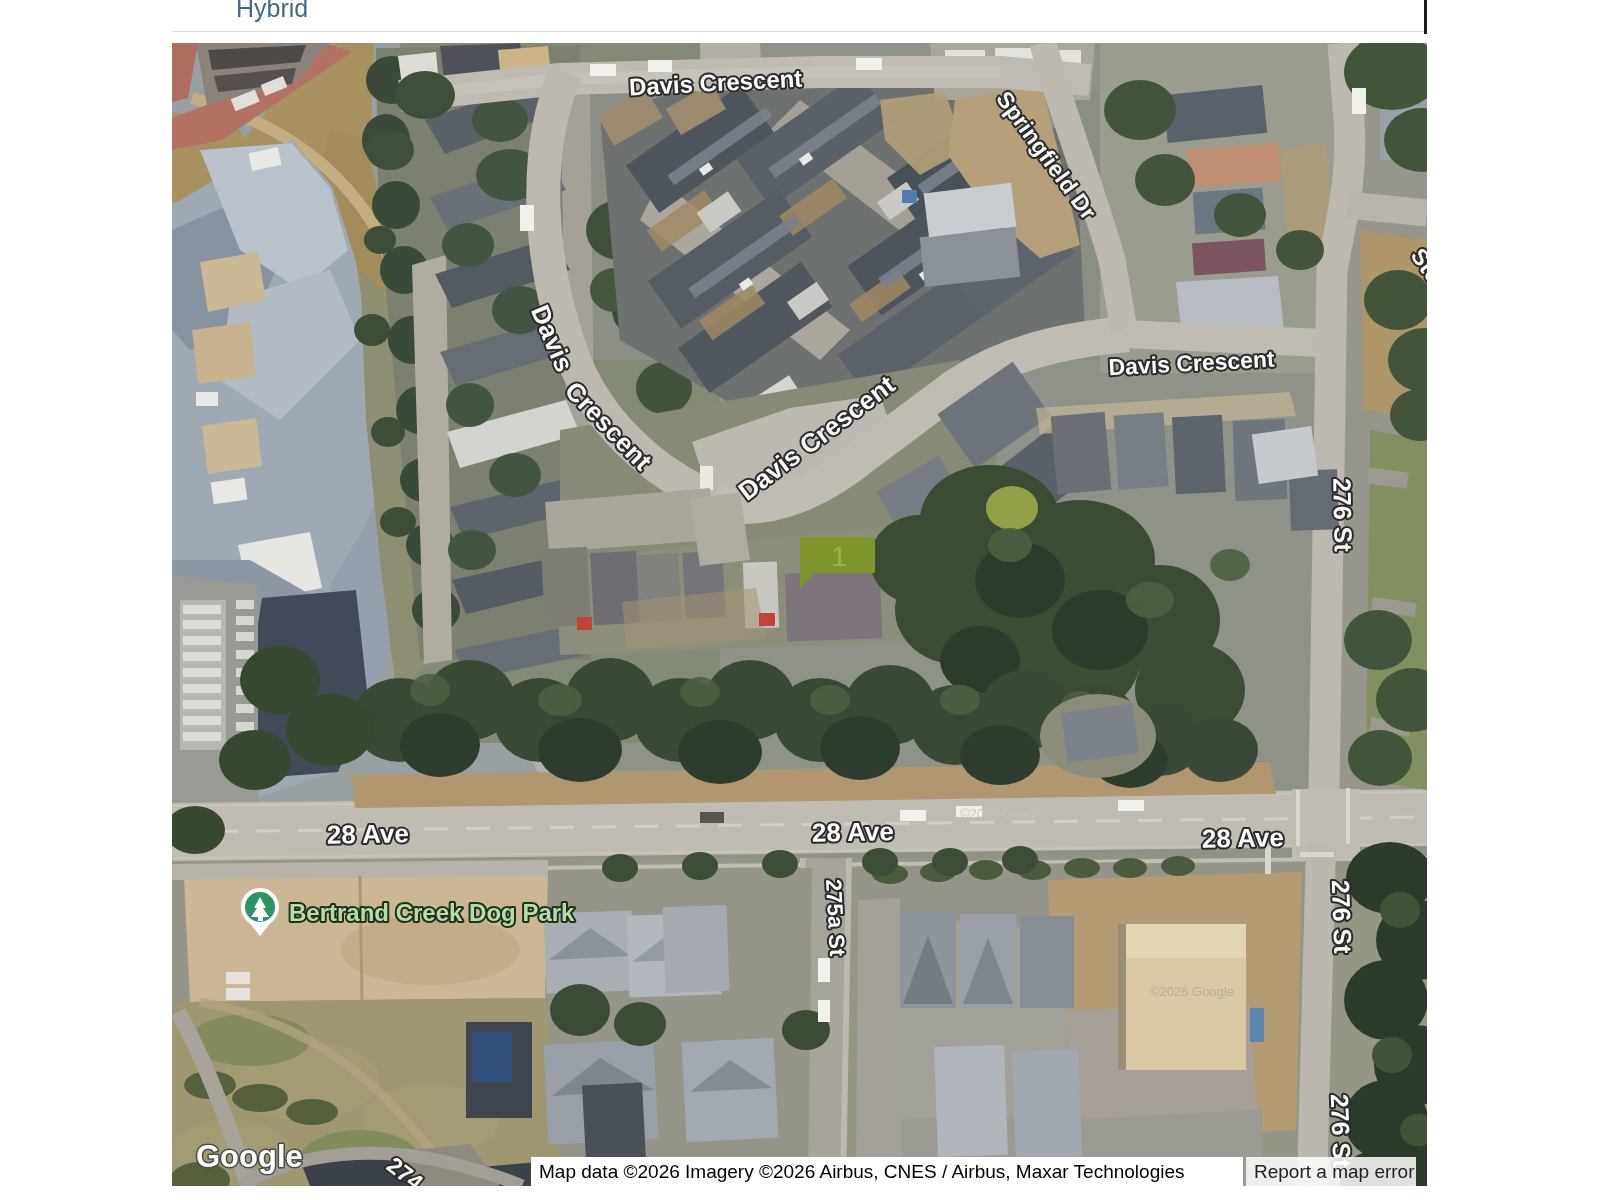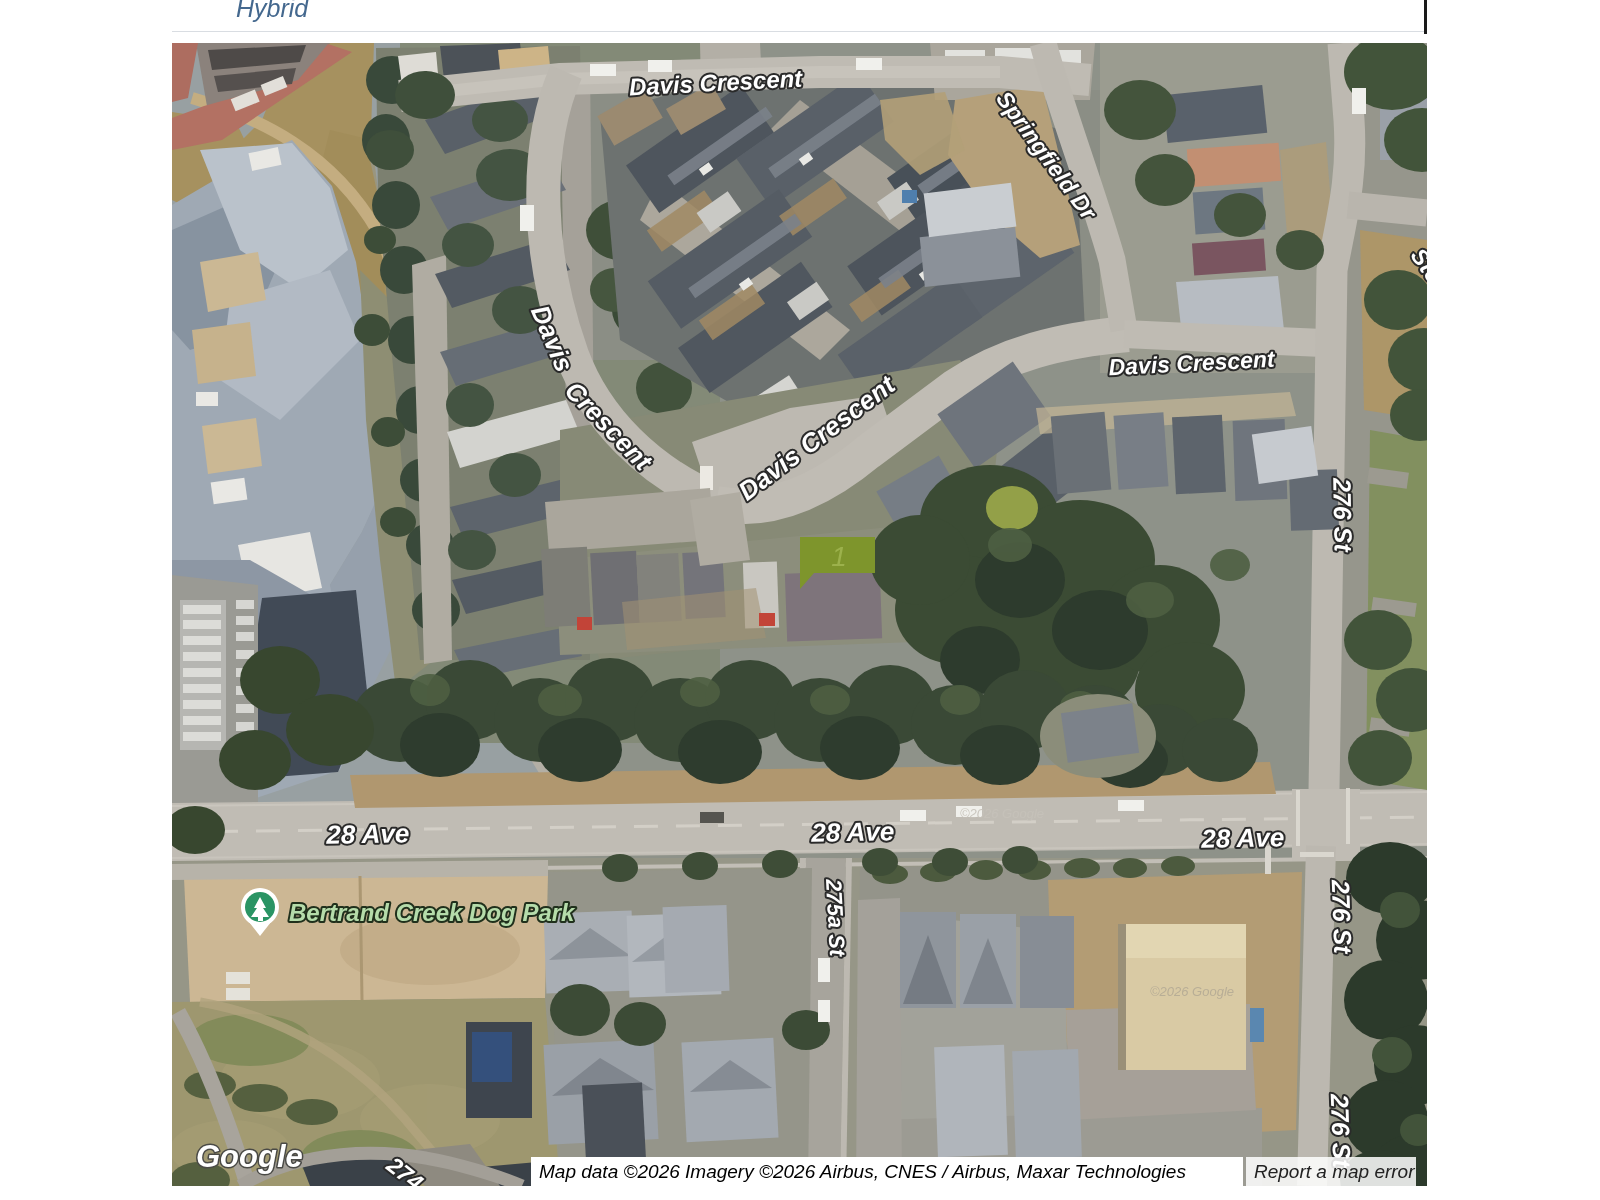--- a/index.html
+++ b/index.html
@@ -3,7 +3,7 @@
 <meta charset="utf-8">
 <style>
   html,body{margin:0;padding:0;background:#ffffff;width:1600px;height:1200px;overflow:hidden;}
-  #page{position:relative;width:1600px;height:1128px;font-family:"Liberation Sans",sans-serif;font-style:italic;}
+  #page{position:relative;width:1600px;height:1128px;font-family:"Liberation Sans",sans-serif;}
   #hybrid{position:absolute;left:236px;top:-6px;font-size:25px;color:#44688e;}
   #topline{position:absolute;left:172px;top:31px;width:1255px;height:1px;background:#d9dde2;}
   #rightbar{position:absolute;left:1424px;top:0px;width:3px;height:34px;background:#1a1a1a;}

